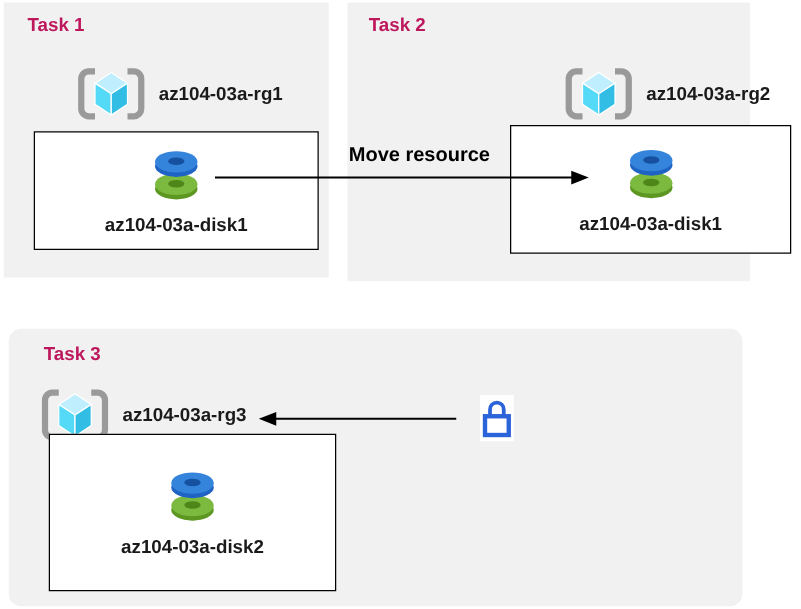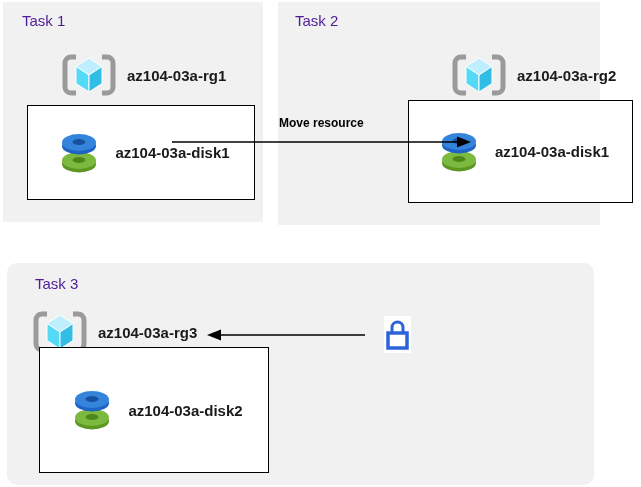--- a/index.html
+++ b/index.html
@@ -13,7 +13,7 @@
   #panel-task2{left:278px;top:2px;width:322px;height:223px;}
   #panel-task3{left:7px;top:263px;width:587px;height:222px;border-radius:10px;}
   .task-title{
-    position:absolute;font-weight:normal;font-size:15px;color:#4c1d95;
+    position:absolute;font-weight:bold;font-size:15px;color:#be185d;
     white-space:nowrap;
   }
   .rg-row{

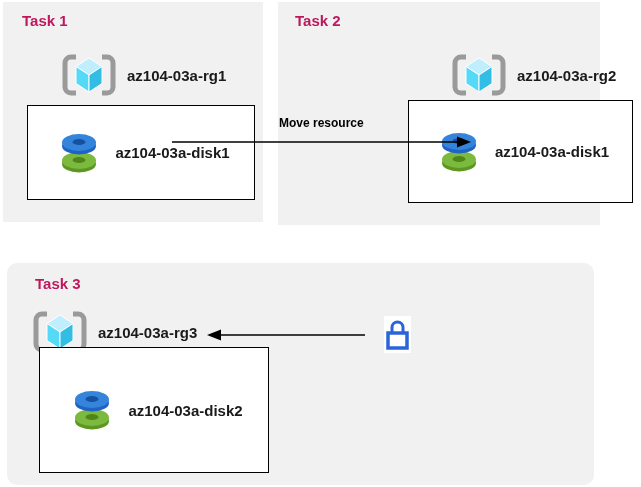--- a/index.html
+++ b/index.html
@@ -28,7 +28,7 @@
   .disk-label{font-weight:bold;font-size:15px;color:#1a1a1a;}
   .arrow{position:absolute;}
   .move-label{
-    position:absolute;left:279px;top:116px;font-weight:bold;font-size:12px;color:#000;
+    position:absolute;left:279px;top:116px;font-weight:bold;font-size:16px;color:#000;
     white-space:nowrap;
   }
   .lock-chip{

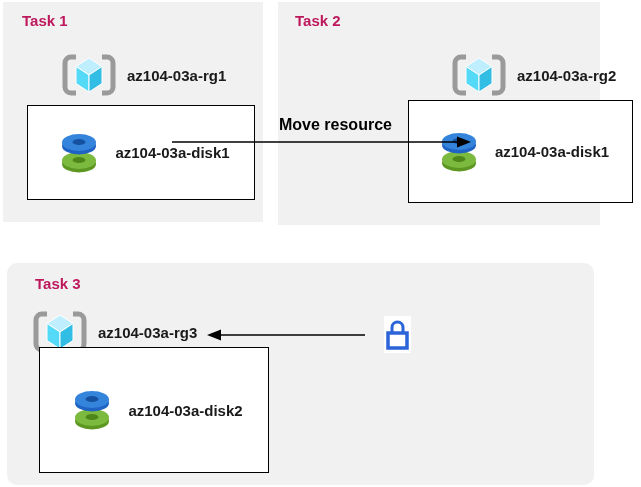--- a/index.html
+++ b/index.html
@@ -22,7 +22,7 @@
   .rg-label{font-weight:bold;font-size:15px;color:#1a1a1a;}
   .resource-box{
     position:absolute;background:#ffffff;border:1px solid #000000;
-    display:flex;flex-direction:row;align-items:center;justify-content:center;gap:9px;
+    display:flex;flex-direction:column;align-items:center;justify-content:center;gap:9px;
     box-sizing:border-box;
   }
   .disk-label{font-weight:bold;font-size:15px;color:#1a1a1a;}

